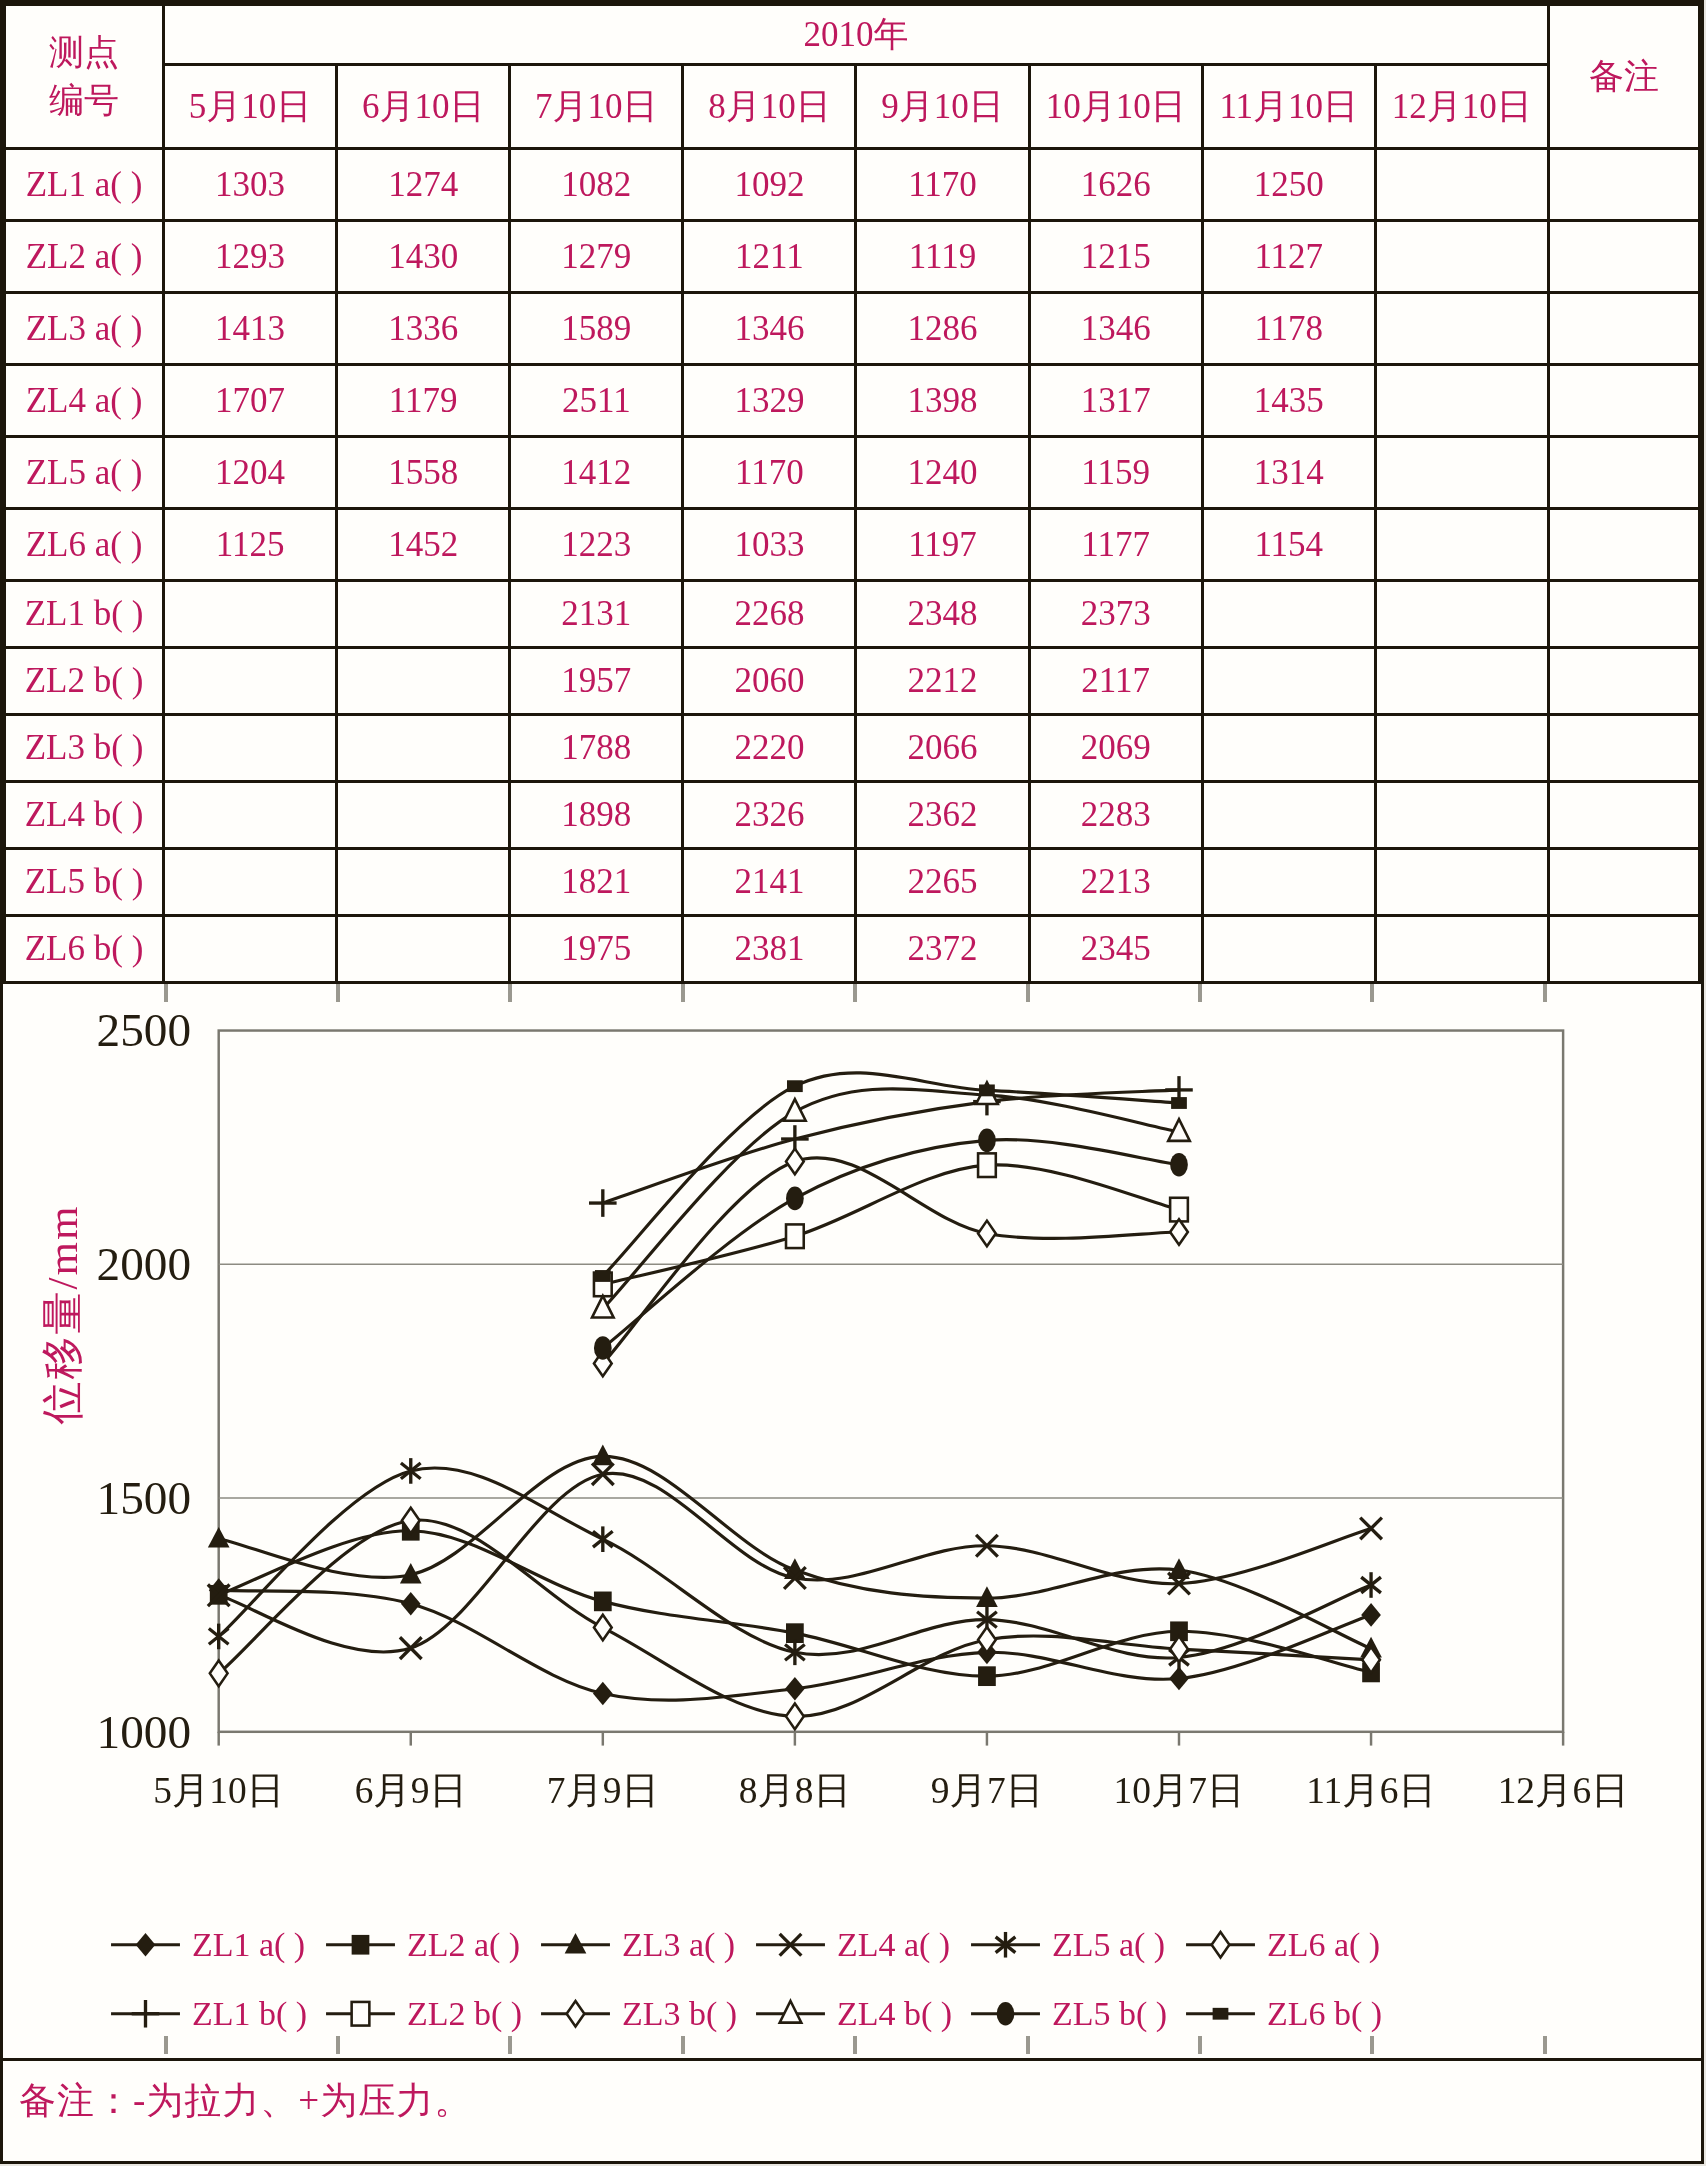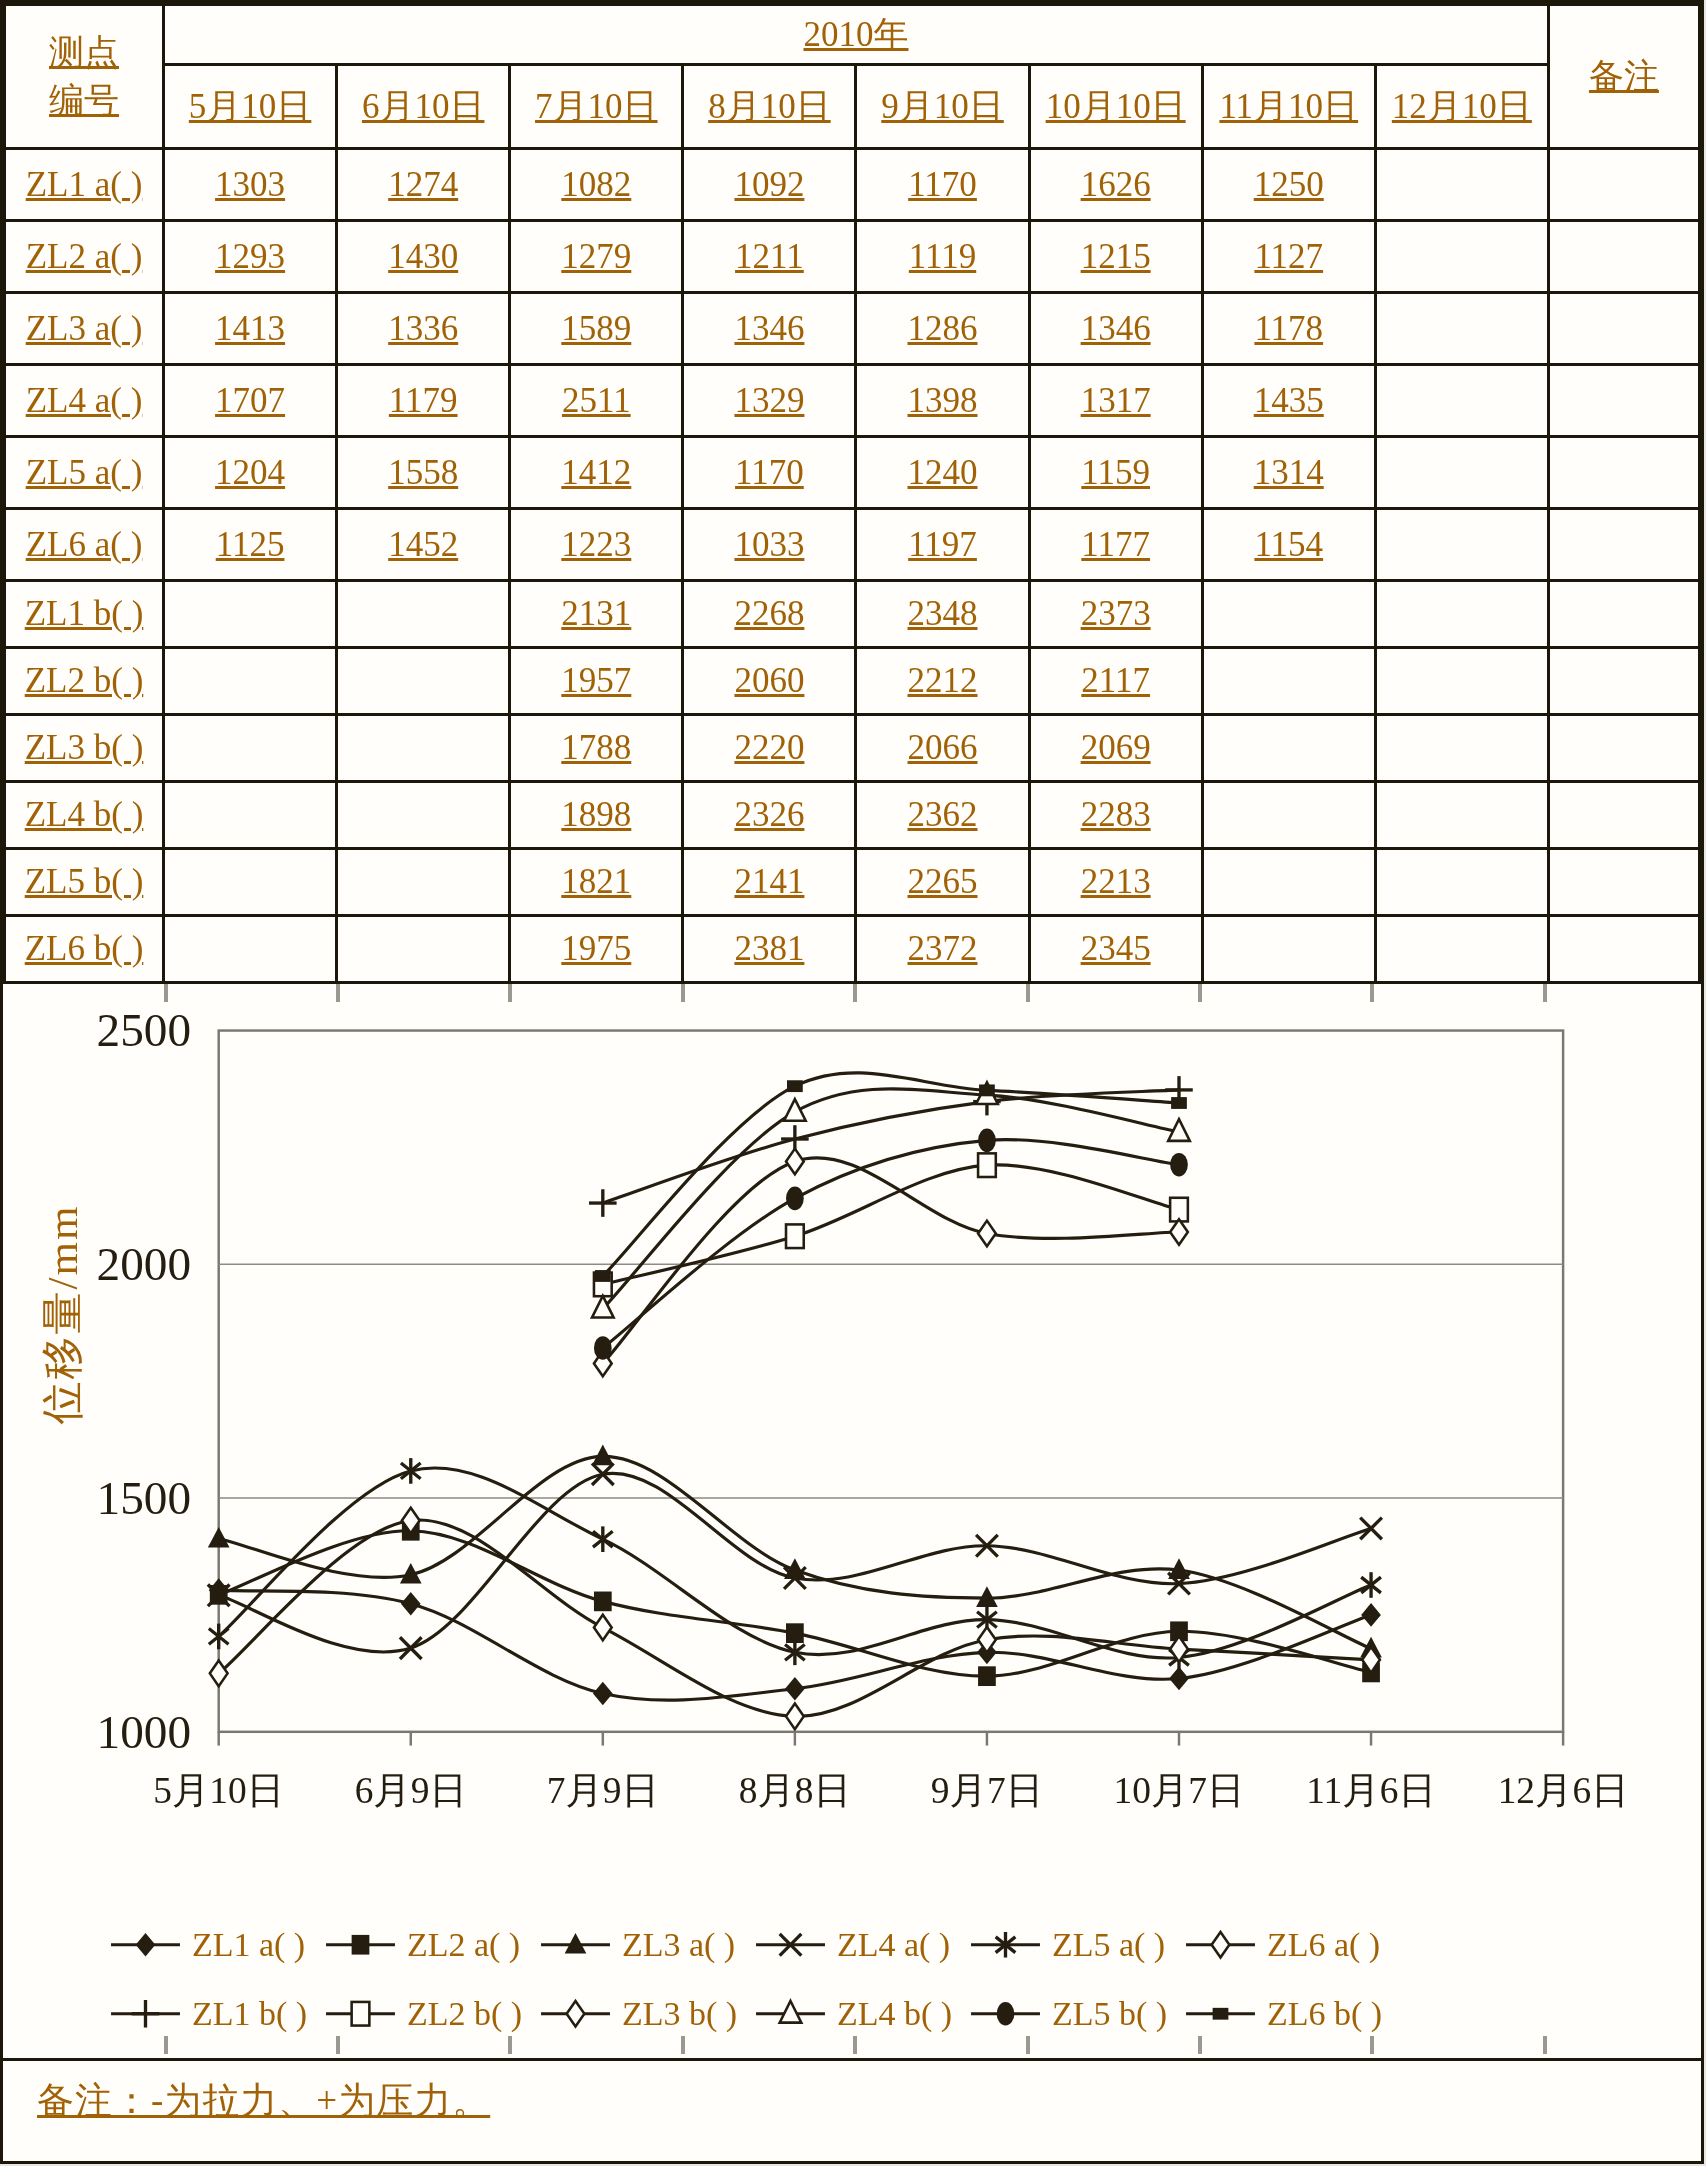--- a/index.html
+++ b/index.html
@@ -7,7 +7,7 @@
     position:relative; width:1698px; height:2158px;
     background:#fffefb; border:3.9px solid #1c160b;
     font-family:"Liberation Serif","DejaVu Serif",serif;
-    color:#a16207; overflow:hidden;text-decoration:underline;
+    color:#be185d; overflow:hidden;
   }
   
   table.rec{border-collapse:collapse; table-layout:fixed; width:1698px;}

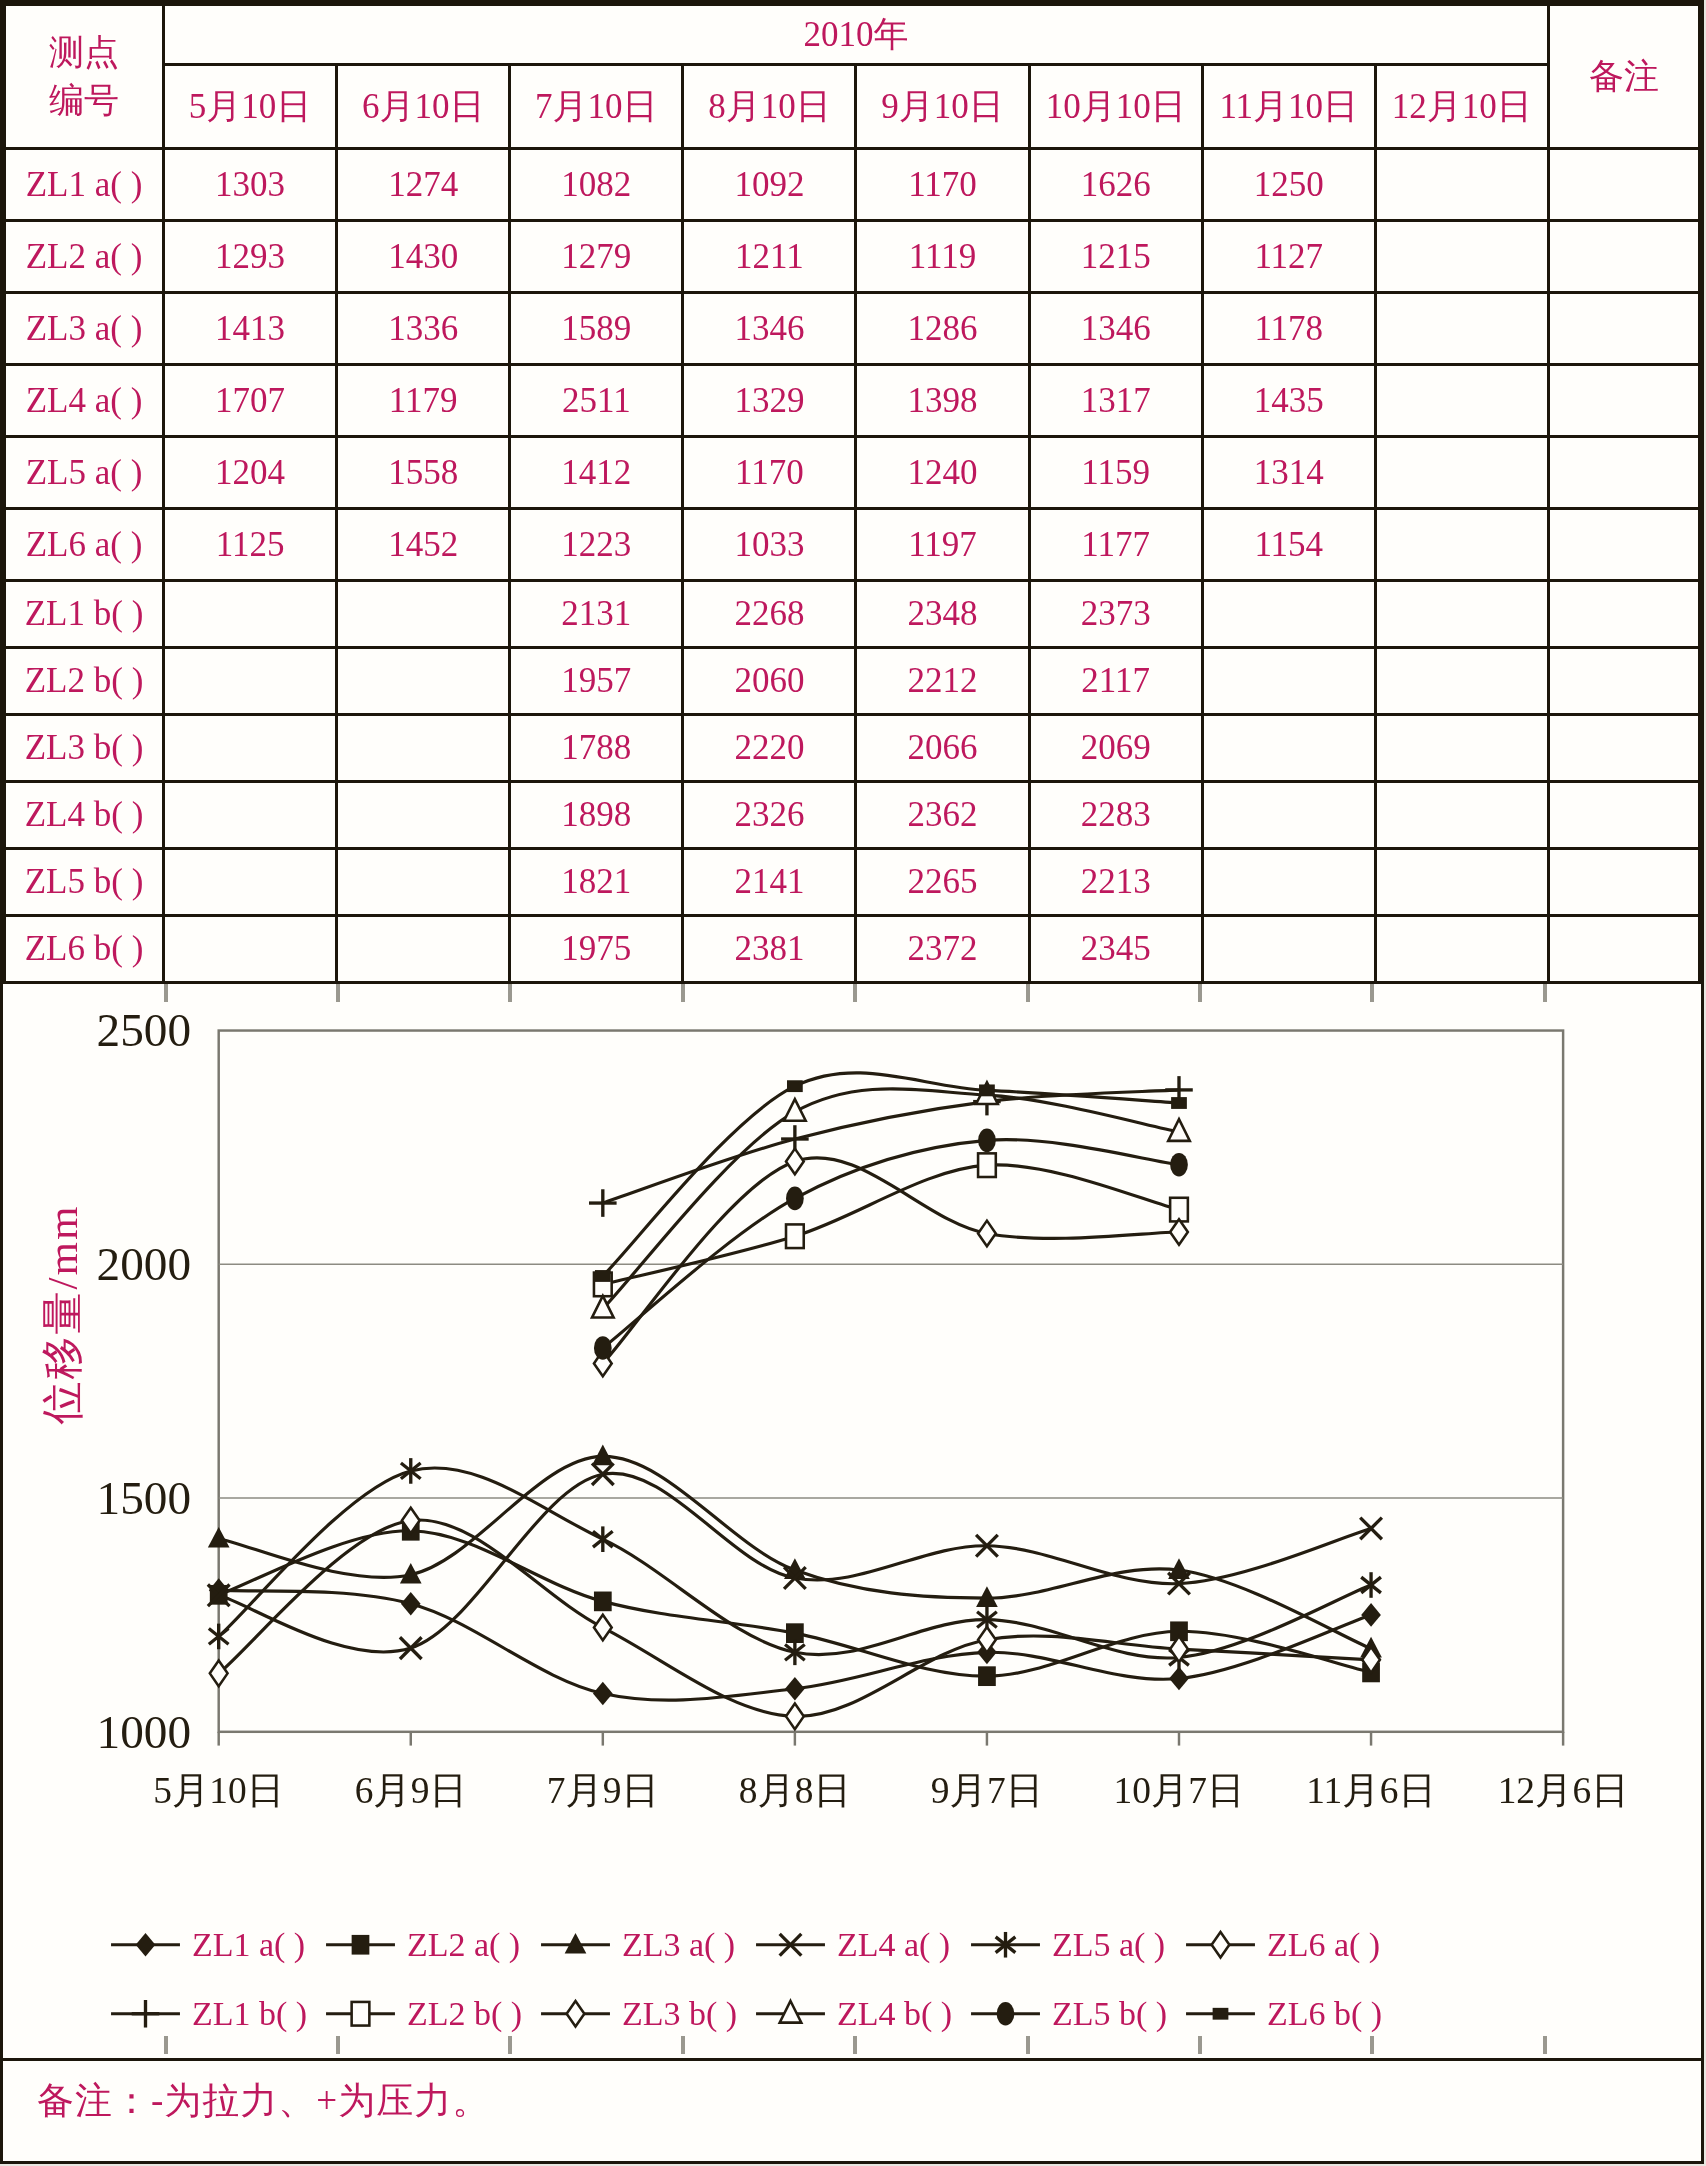--- a/index.html
+++ b/index.html
@@ -56,7 +56,7 @@
     position:relative; width:1698px; height:80px;
     display:flex; align-items:center; background:#fffefb;
   }
-  .footnote-text{font-size:37px; padding-left:34px; letter-spacing:1px;}
+  .footnote-text{font-size:37px; padding-left:16px; letter-spacing:1px;}
 </style>
 </head>
 <body>

